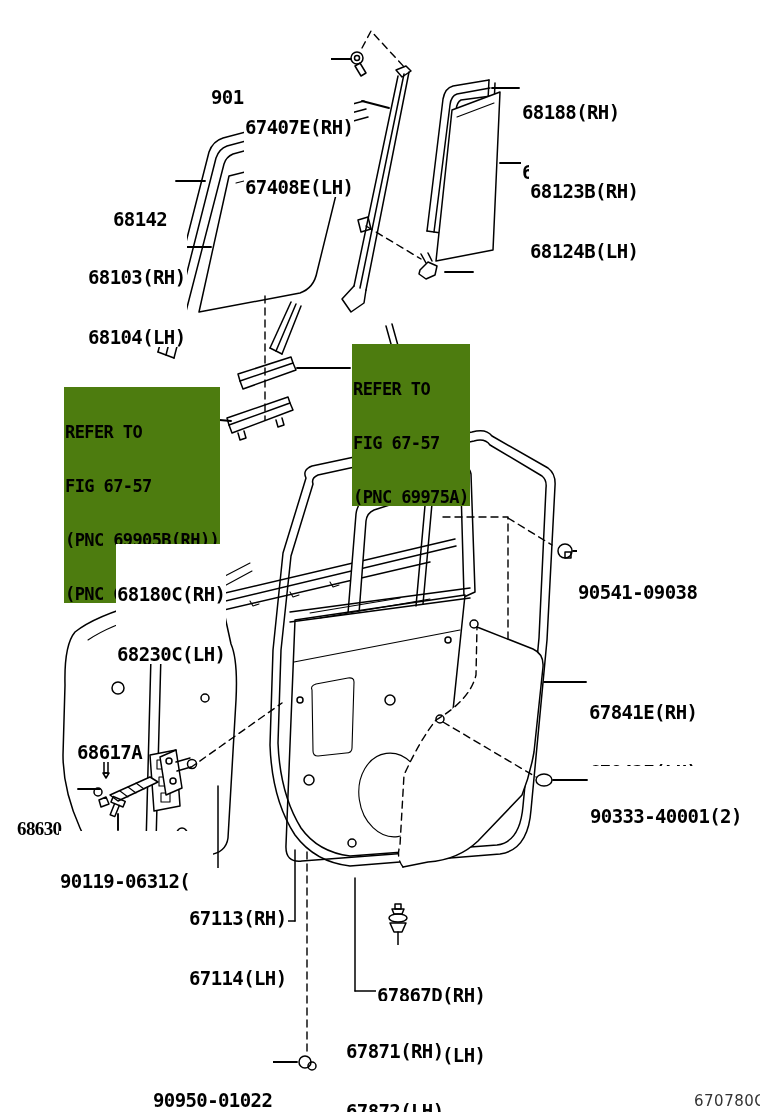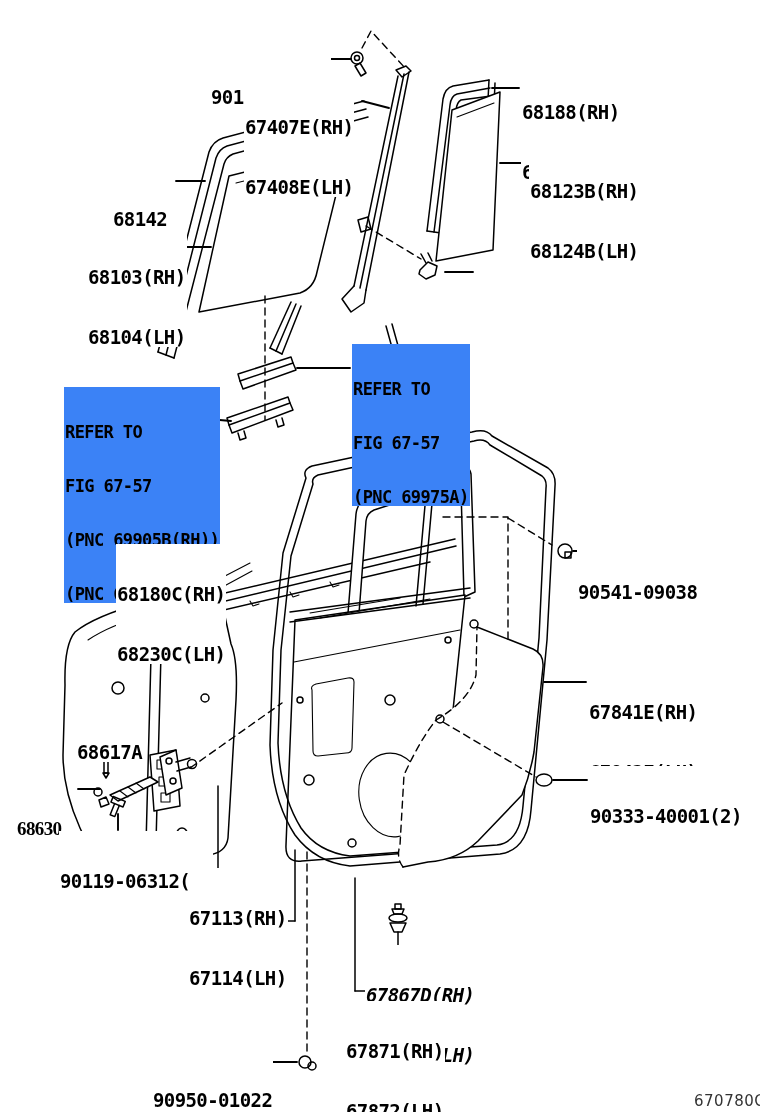--- a/index.html
+++ b/index.html
@@ -15,7 +15,7 @@
   .lbl{position:absolute;font-weight:bold;font-size:19px;line-height:20px;
        letter-spacing:-0.6px;color:#000;background:#fff;white-space:pre;padding:0 1px;}
   .ref{position:absolute;font-weight:bold;font-size:17px;line-height:18px;
-       letter-spacing:-0.6px;color:#000;background:#3b82f6;white-space:pre;padding:0 1px;}
+       letter-spacing:-0.6px;color:#000;background:#4d7c0f;white-space:pre;padding:0 1px;}
   .code{position:absolute;font-family:"DejaVu Sans", sans-serif;font-weight:normal;
        font-size:15px;color:#333;letter-spacing:0.5px;}
 </style>

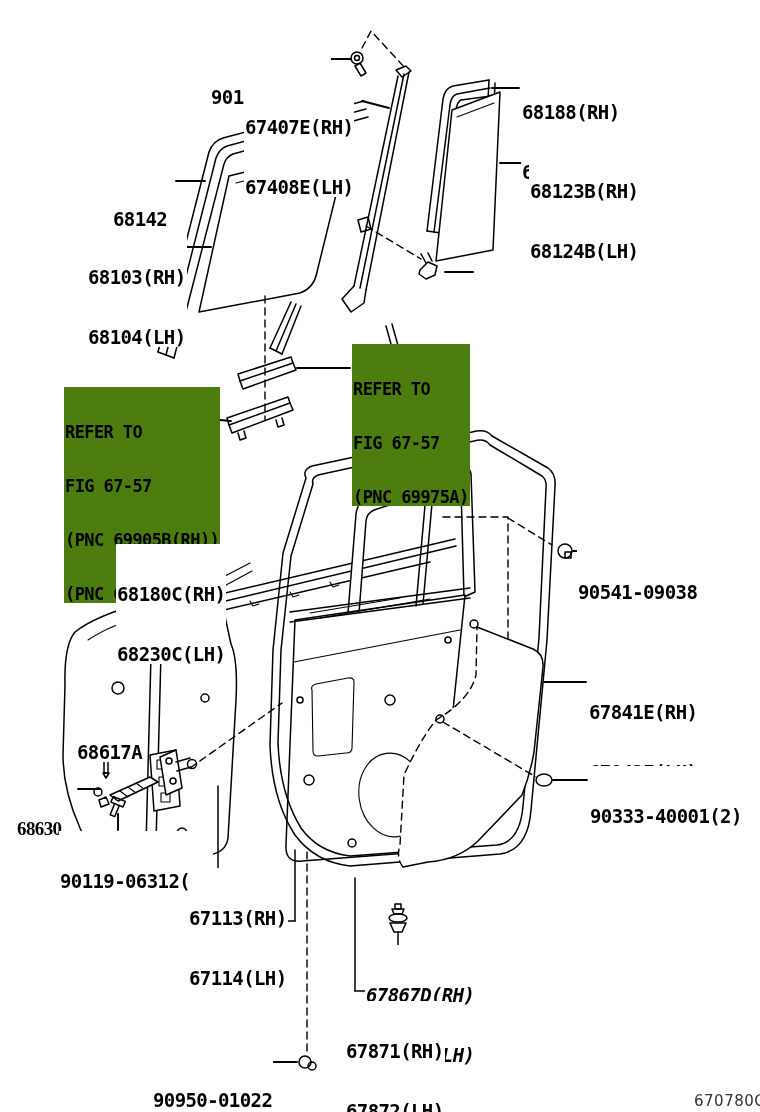--- a/index.html
+++ b/index.html
@@ -301,7 +301,7 @@
     <div>67114(LH)</div></div>
 
 
-  <div class="lbl" style="left:365px;top:945px;font-style:italic;">
+  <div class="lbl" style="left:376px;top:945px;">
     <div>67867D(RH)</div>
     <div>67868D(LH)</div></div>
 

